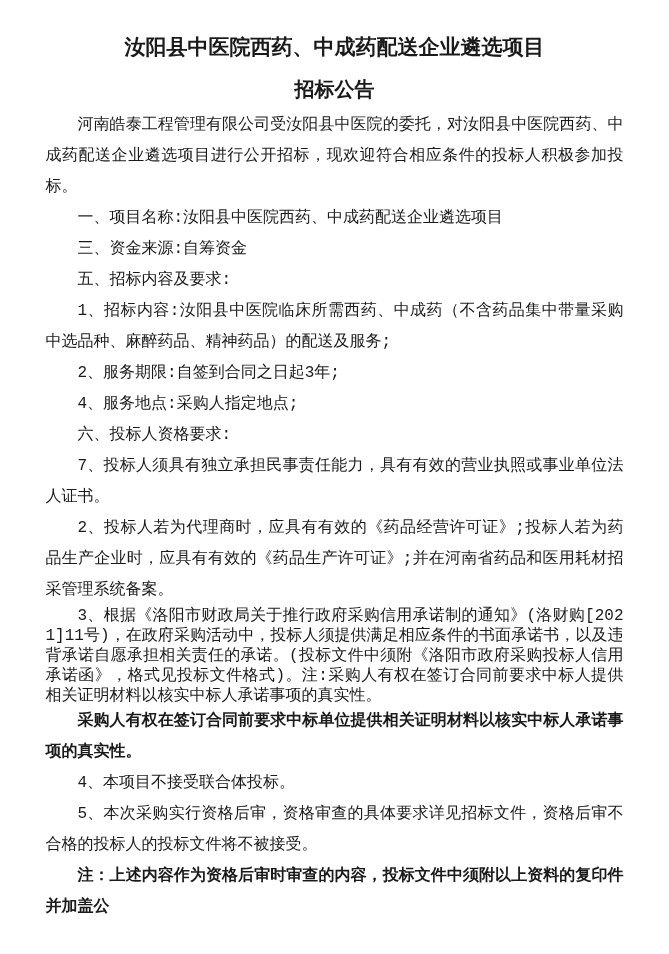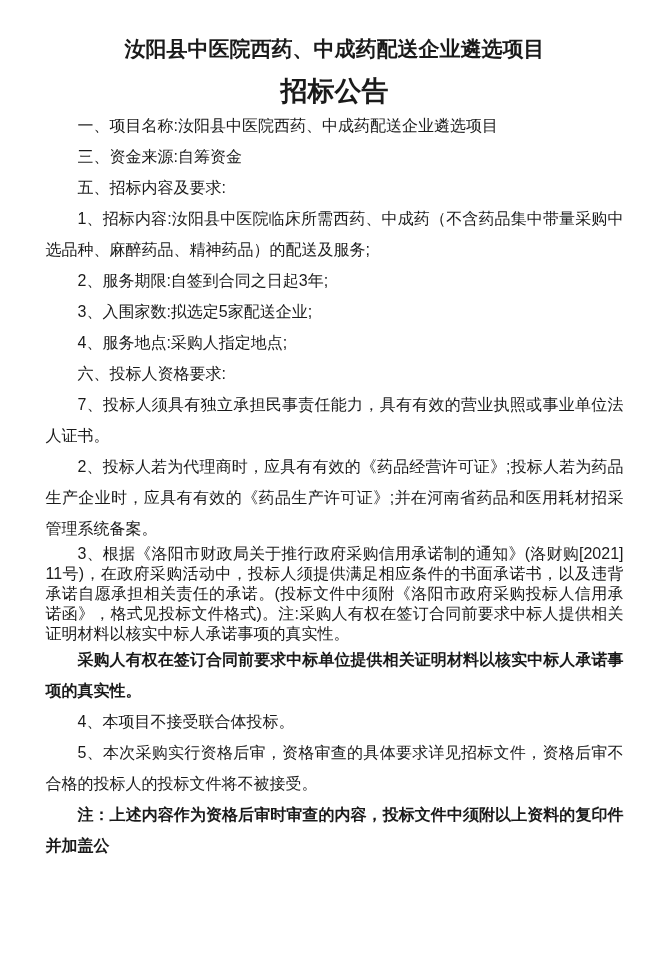--- a/index.html
+++ b/index.html
@@ -16,7 +16,7 @@
     box-sizing: border-box;
     padding: 36px 14px 0 14px;
     overflow: hidden;
-    font-family: Liberation Sans, sans-serif;
+    font-family: Liberation Mono, monospace;
     color: #1a1a1a;
   }
   .doc-title {

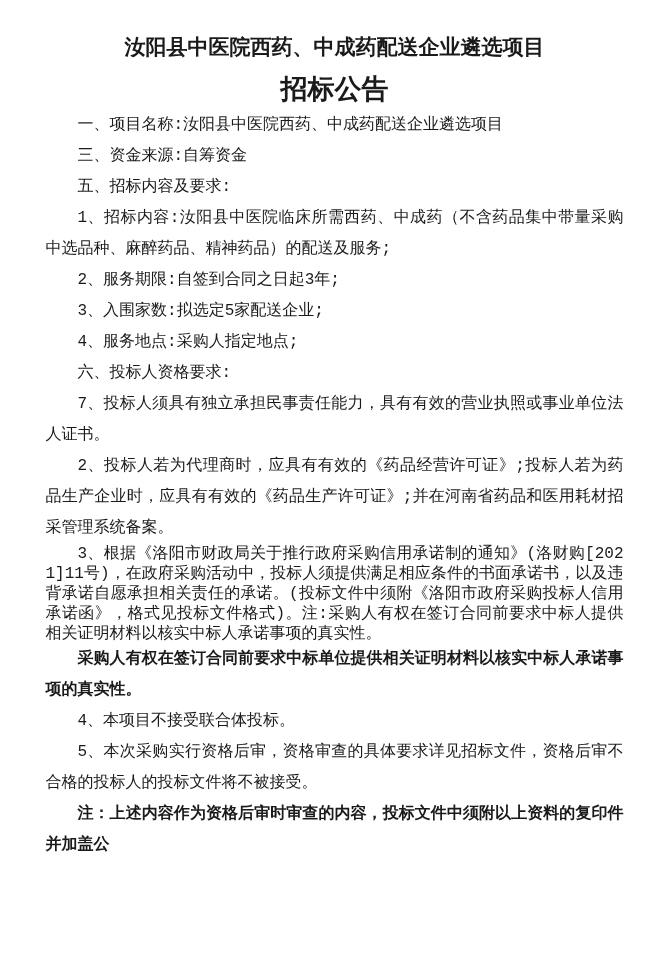--- a/index.html
+++ b/index.html
@@ -29,7 +29,7 @@
   }
   .doc-subtitle {
     margin: 16px 0 0 0;
-    font-size: 27px;
+    font-size: 20px;
     font-weight: bold;
     text-align: center;
     line-height: 26px;

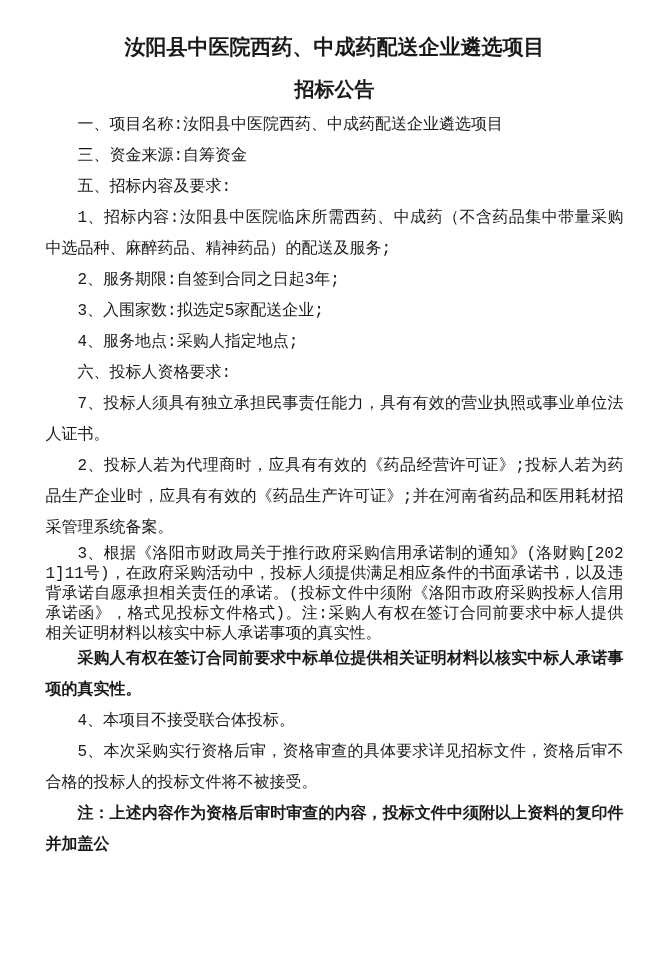--- a/index.html
+++ b/index.html
@@ -61,6 +61,7 @@
   <h2 class="doc-subtitle">招标公告</h2>
 
   <div class="doc-body">
+    <p class="para">河南皓泰工程管理有限公司受汝阳县中医院的委托，对汝阳县中医院西药、中成药配送企业遴选项目进行公开招标，现欢迎符合相应条件的投标人积极参加投标。</p>
     <p class="para">一、项目名称:汝阳县中医院西药、中成药配送企业遴选项目</p>
     <p class="para">三、资金来源:自筹资金</p>
     <p class="para">五、招标内容及要求:</p>

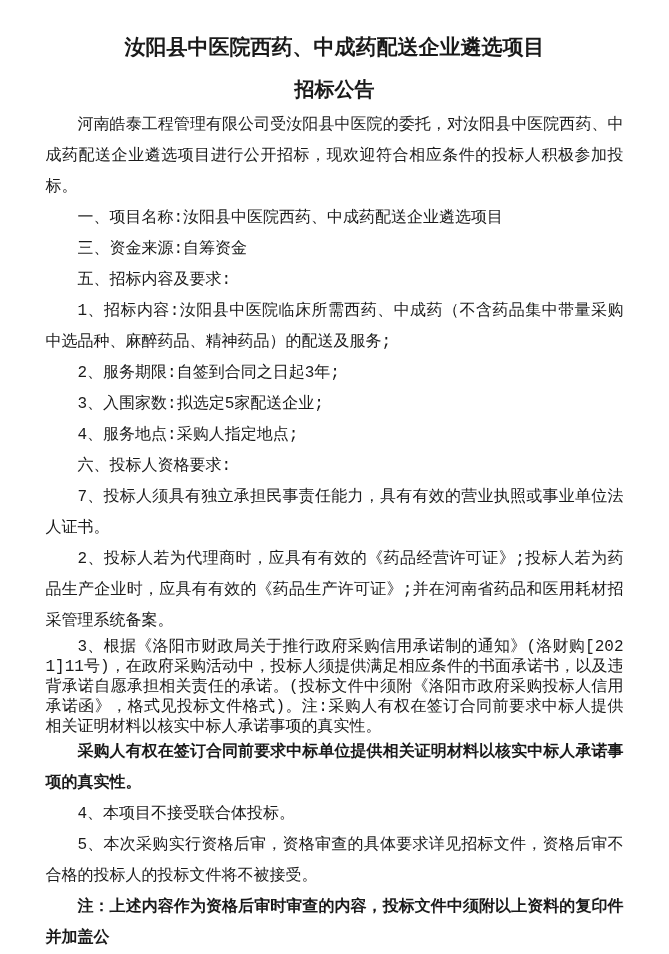--- a/index.html
+++ b/index.html
@@ -67,7 +67,6 @@
     <p class="para">五、招标内容及要求:</p>
     <p class="para">1、招标内容:汝阳县中医院临床所需西药、中成药（不含药品集中带量采购中选品种、麻醉药品、精神药品）的配送及服务;</p>
     <p class="para">2、服务期限:自签到合同之日起3年;</p>
-    <p class="para">3、入围家数:拟选定5家配送企业;</p>
     <p class="para">4、服务地点:采购人指定地点;</p>
     <p class="para">六、投标人资格要求:</p>
     <p class="para">7、投标人须具有独立承担民事责任能力，具有有效的营业执照或事业单位法人证书。</p>

